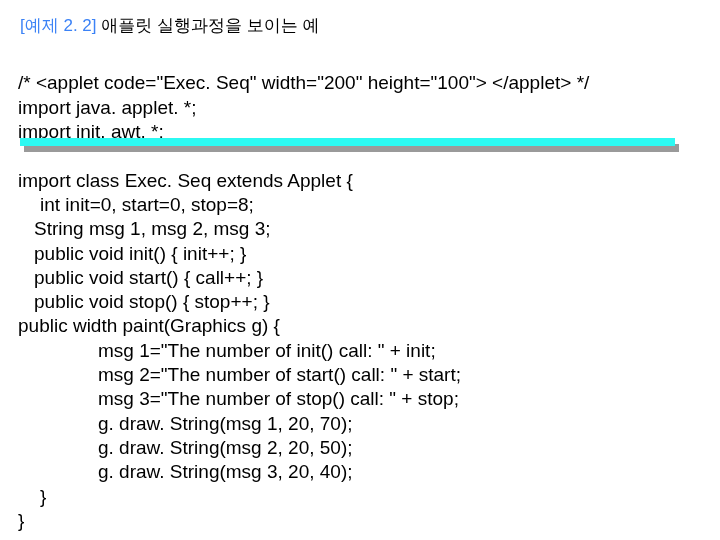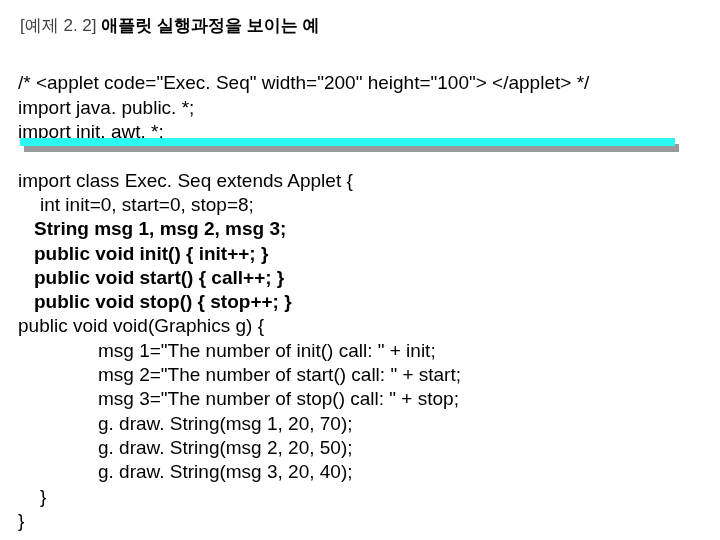--- a/index.html
+++ b/index.html
@@ -20,7 +20,7 @@
     white-space: pre;
   }
   .title .bracket, .title .num {
-    color: #404040;
+    color: #3b82f6;
     font-weight: 400;
     text-align: center;
   }

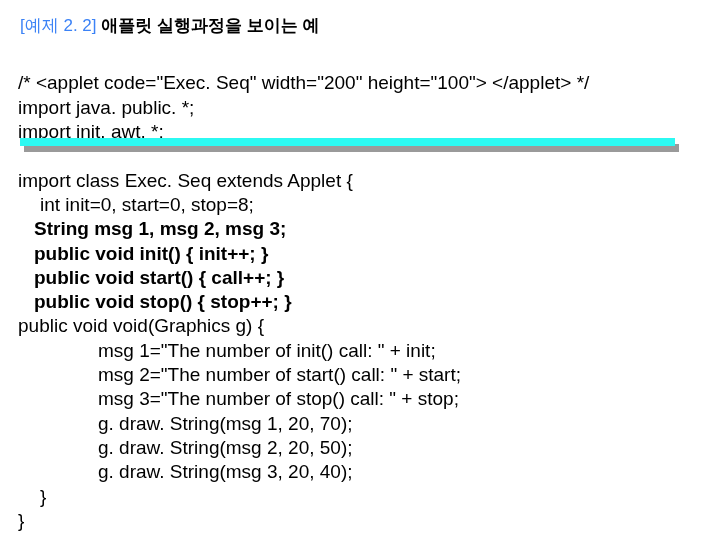--- a/index.html
+++ b/index.html
@@ -26,7 +26,6 @@
   }
   .title .rest {
     color: #000;
-    font-weight: bold;
   }
   .code {
     font-family: Arial, sans-serif;

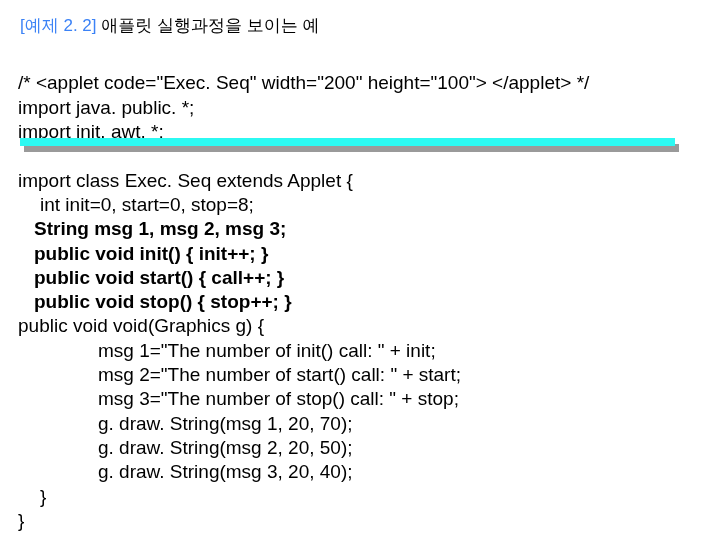--- a/index.html
+++ b/index.html
@@ -71,7 +71,7 @@
 
   <div class="code">
 <span>/* &lt;applet code="Exec. Seq" width="200" height="100"&gt; &lt;/applet&gt; */</span>
-<span>import java. public. *;</span>
+<span>import java. applet. *;</span>
 <span>import init. awt. *;</span>
 <div class="underline"><div class="bar-shadow"></div><div class="bar"></div></div>
 <span>import class Exec. Seq extends Applet {</span>

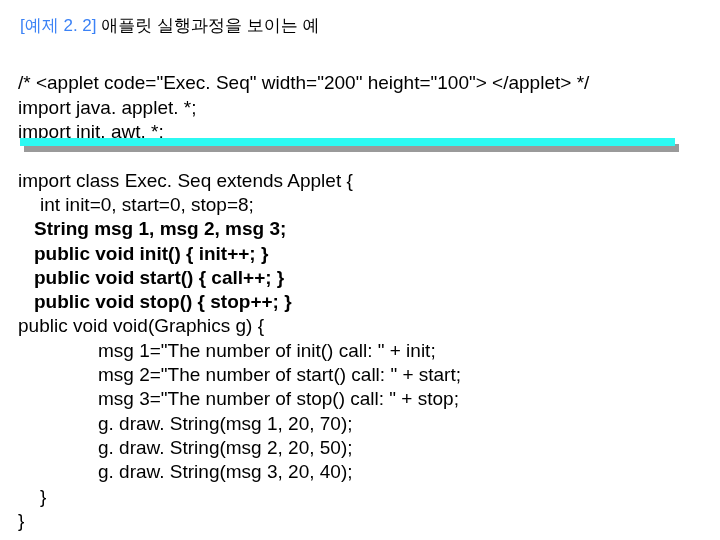--- a/index.html
+++ b/index.html
@@ -58,7 +58,7 @@
     background: #2cf9f2;
   }
   .ind1 { padding-left: 22px; }
-  .ind2 { padding-left: 16px; font-weight: bold; }
+  .ind2 { padding-left: 16px; }
   .ind3 { padding-left: 80px; }
   .ind-close { padding-left: 22px; }
 </style>

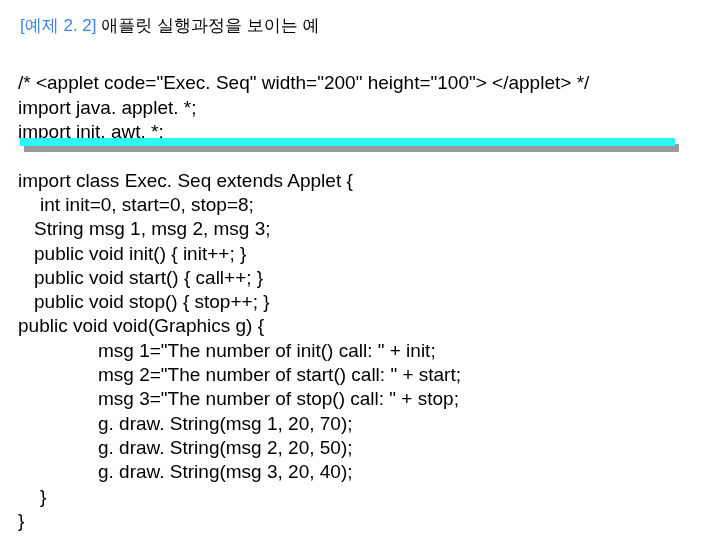--- a/index.html
+++ b/index.html
@@ -80,7 +80,7 @@
 <span class="ind2">public void init() { init++; }</span>
 <span class="ind2">public void start() { call++; }</span>
 <span class="ind2">public void stop() { stop++; }</span>
-<span>public void void(Graphics g) {</span>
+<span>public width paint(Graphics g) {</span>
 <span class="ind3">msg 1="The number of init() call: " + init;</span>
 <span class="ind3">msg 2="The number of start() call: " + start;</span>
 <span class="ind3">msg 3="The number of stop() call: " + stop;</span>

